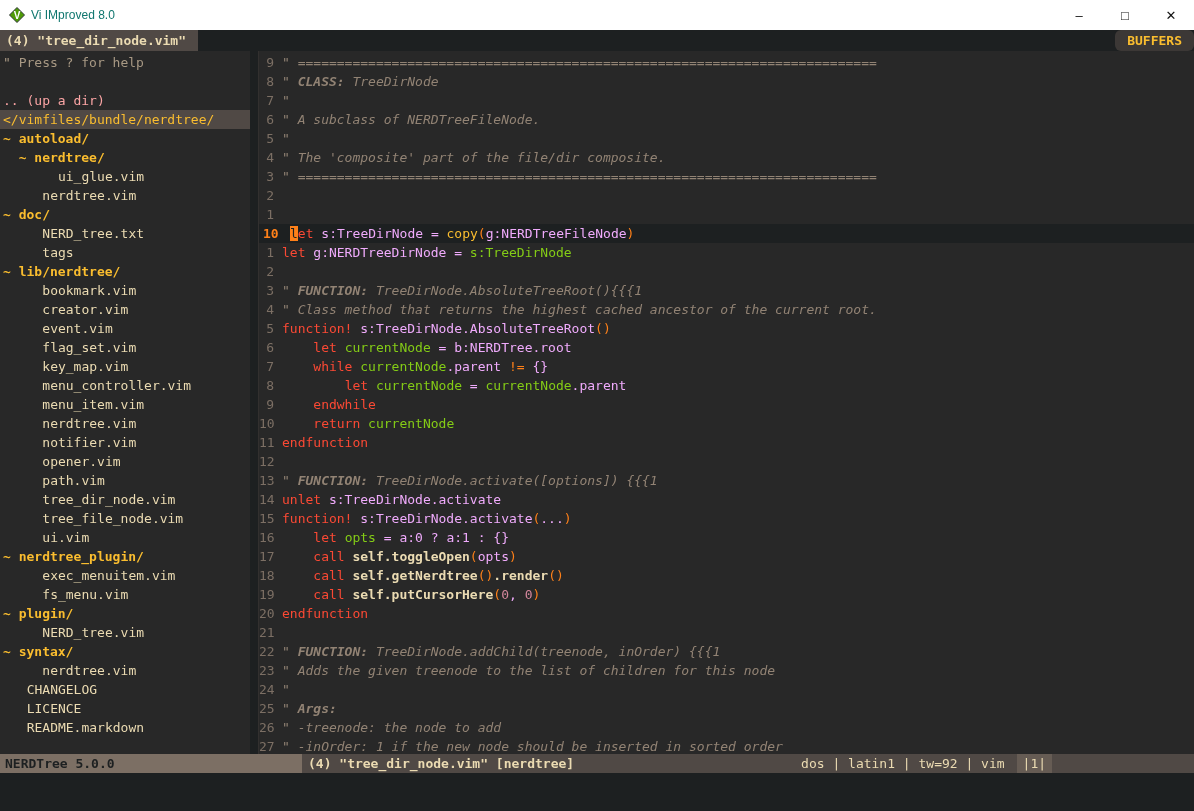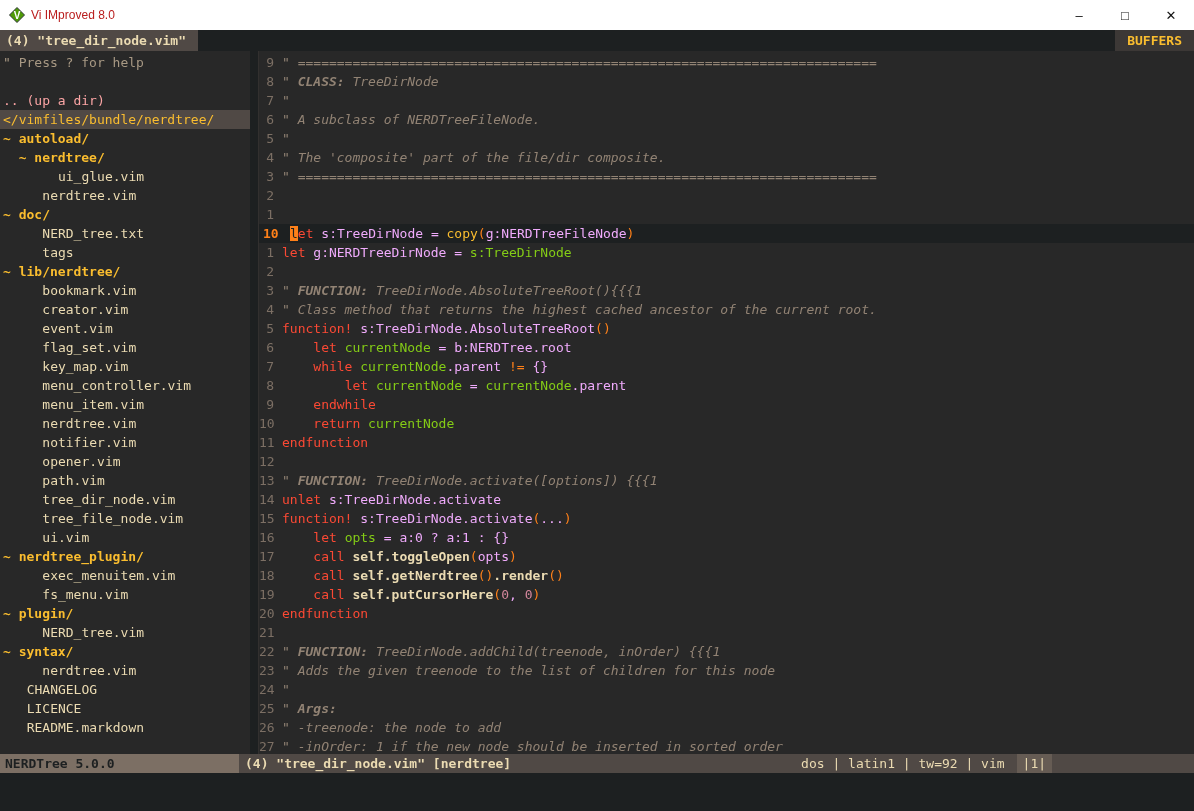--- a/index.html
+++ b/index.html
@@ -12,7 +12,7 @@
               font-family:"Liberation Sans", sans-serif; font-size:12px; color:#000;
               flex-shrink:0; }
   .vim-icon { width:16px; height:16px; margin:0 6px 0 9px; display:inline-flex; }
-  .title-text { color:#b91c1c;text-align:center; }
+  .title-text { color:#0f766e;text-align:center; }
   .win-buttons { margin-left:auto; display:flex; height:30px; }
   .win-btn { width:46px; height:30px; display:flex; align-items:center; justify-content:center;
              font-size:13px; color:#111; cursor:default; }

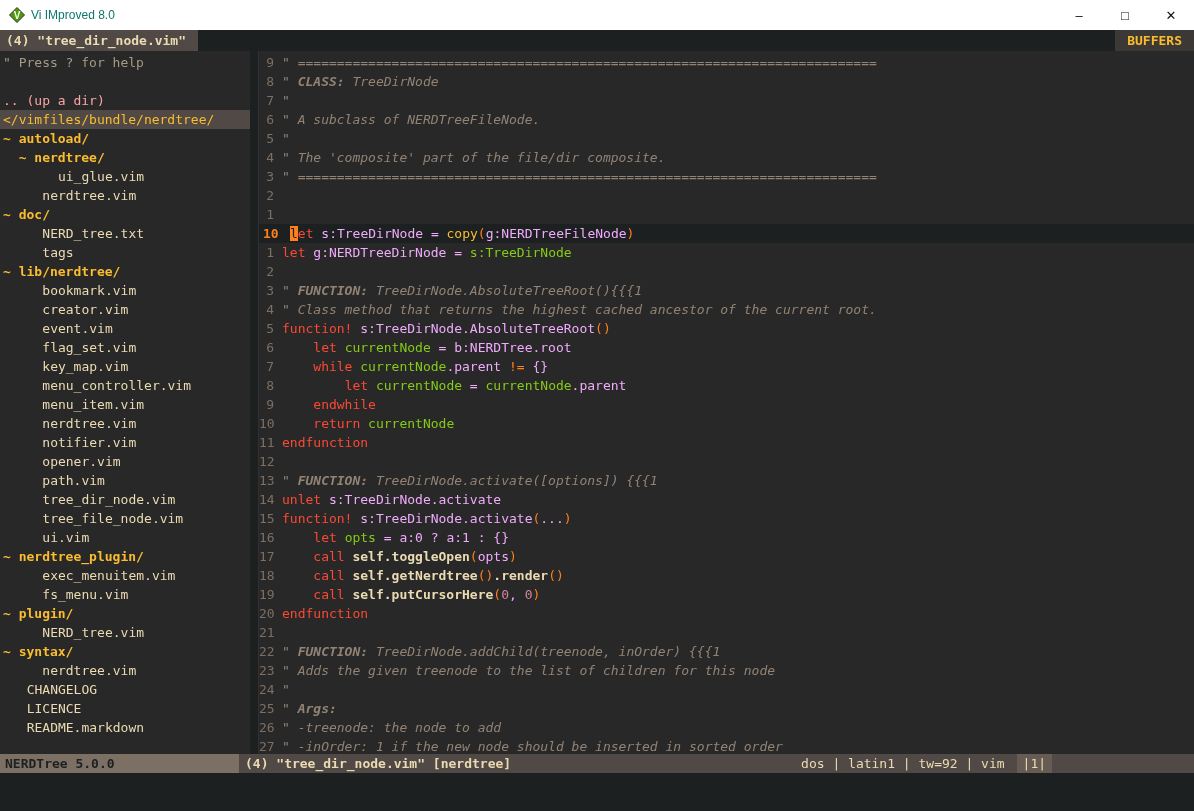--- a/index.html
+++ b/index.html
@@ -23,7 +23,7 @@
   .tab { background:#504945; color:#ebdbb2; font-weight:bold; padding:0 12px 0 6px;
          display:flex; align-items:center; white-space:pre; }
   .tabline-right { margin-left:auto; background:#3c3836; color:#fabd2f; font-weight:bold;
-                   padding:0 12px; display:flex; align-items:center; }
+                   padding:0 12px; display:flex; align-items:center;border-radius:6px; }
 
   
   .main { flex:1; display:flex; overflow:hidden; }

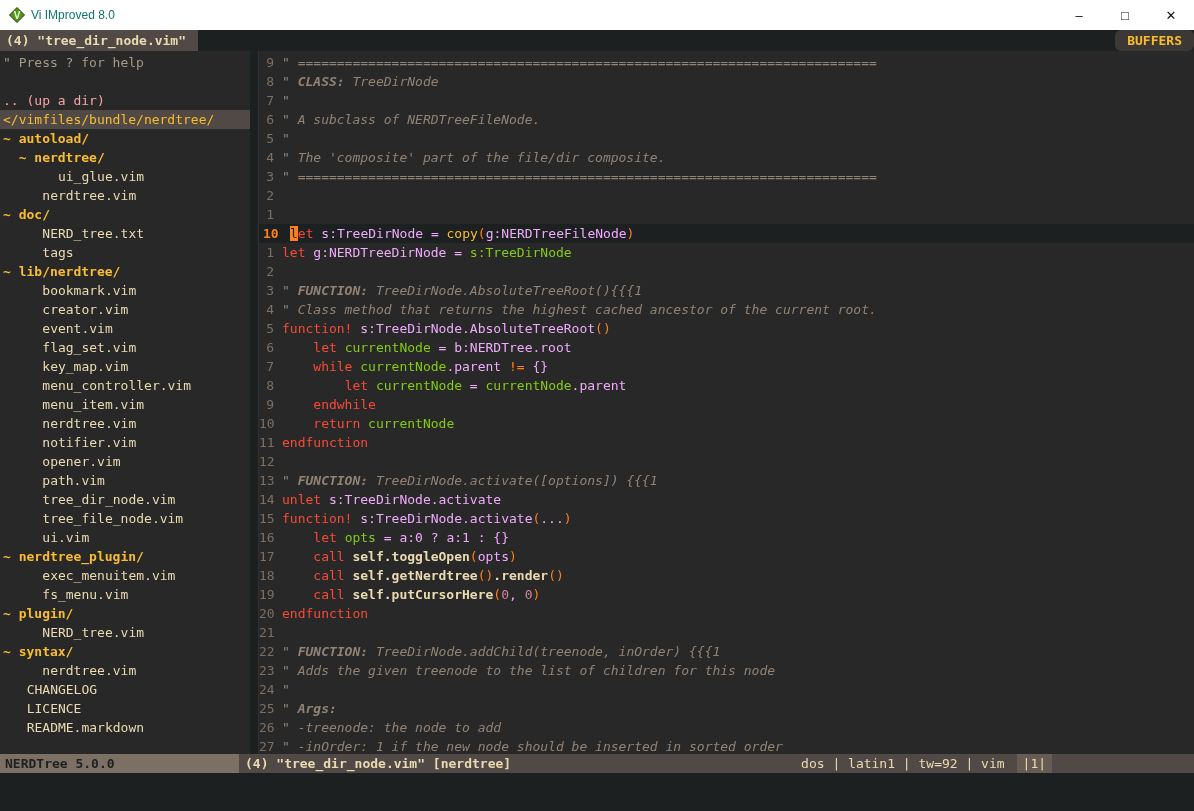--- a/index.html
+++ b/index.html
@@ -61,7 +61,7 @@
   
   .statusline { height:19px; background:#504945; display:flex; align-items:stretch;
                 font-size:13px; line-height:19px; flex-shrink:0; white-space:pre; }
-  .sl-left { width:239px; flex-shrink:0; background:#7c6f64; color:#1d2021;
+  .sl-left { width:302px; flex-shrink:0; background:#7c6f64; color:#1d2021;
              font-weight:bold; padding-left:5px; }
   .sl-center { color:#ebdbb2; font-weight:bold; padding-left:6px; }
   .sl-right { margin-left:auto; display:flex; align-items:stretch; }

